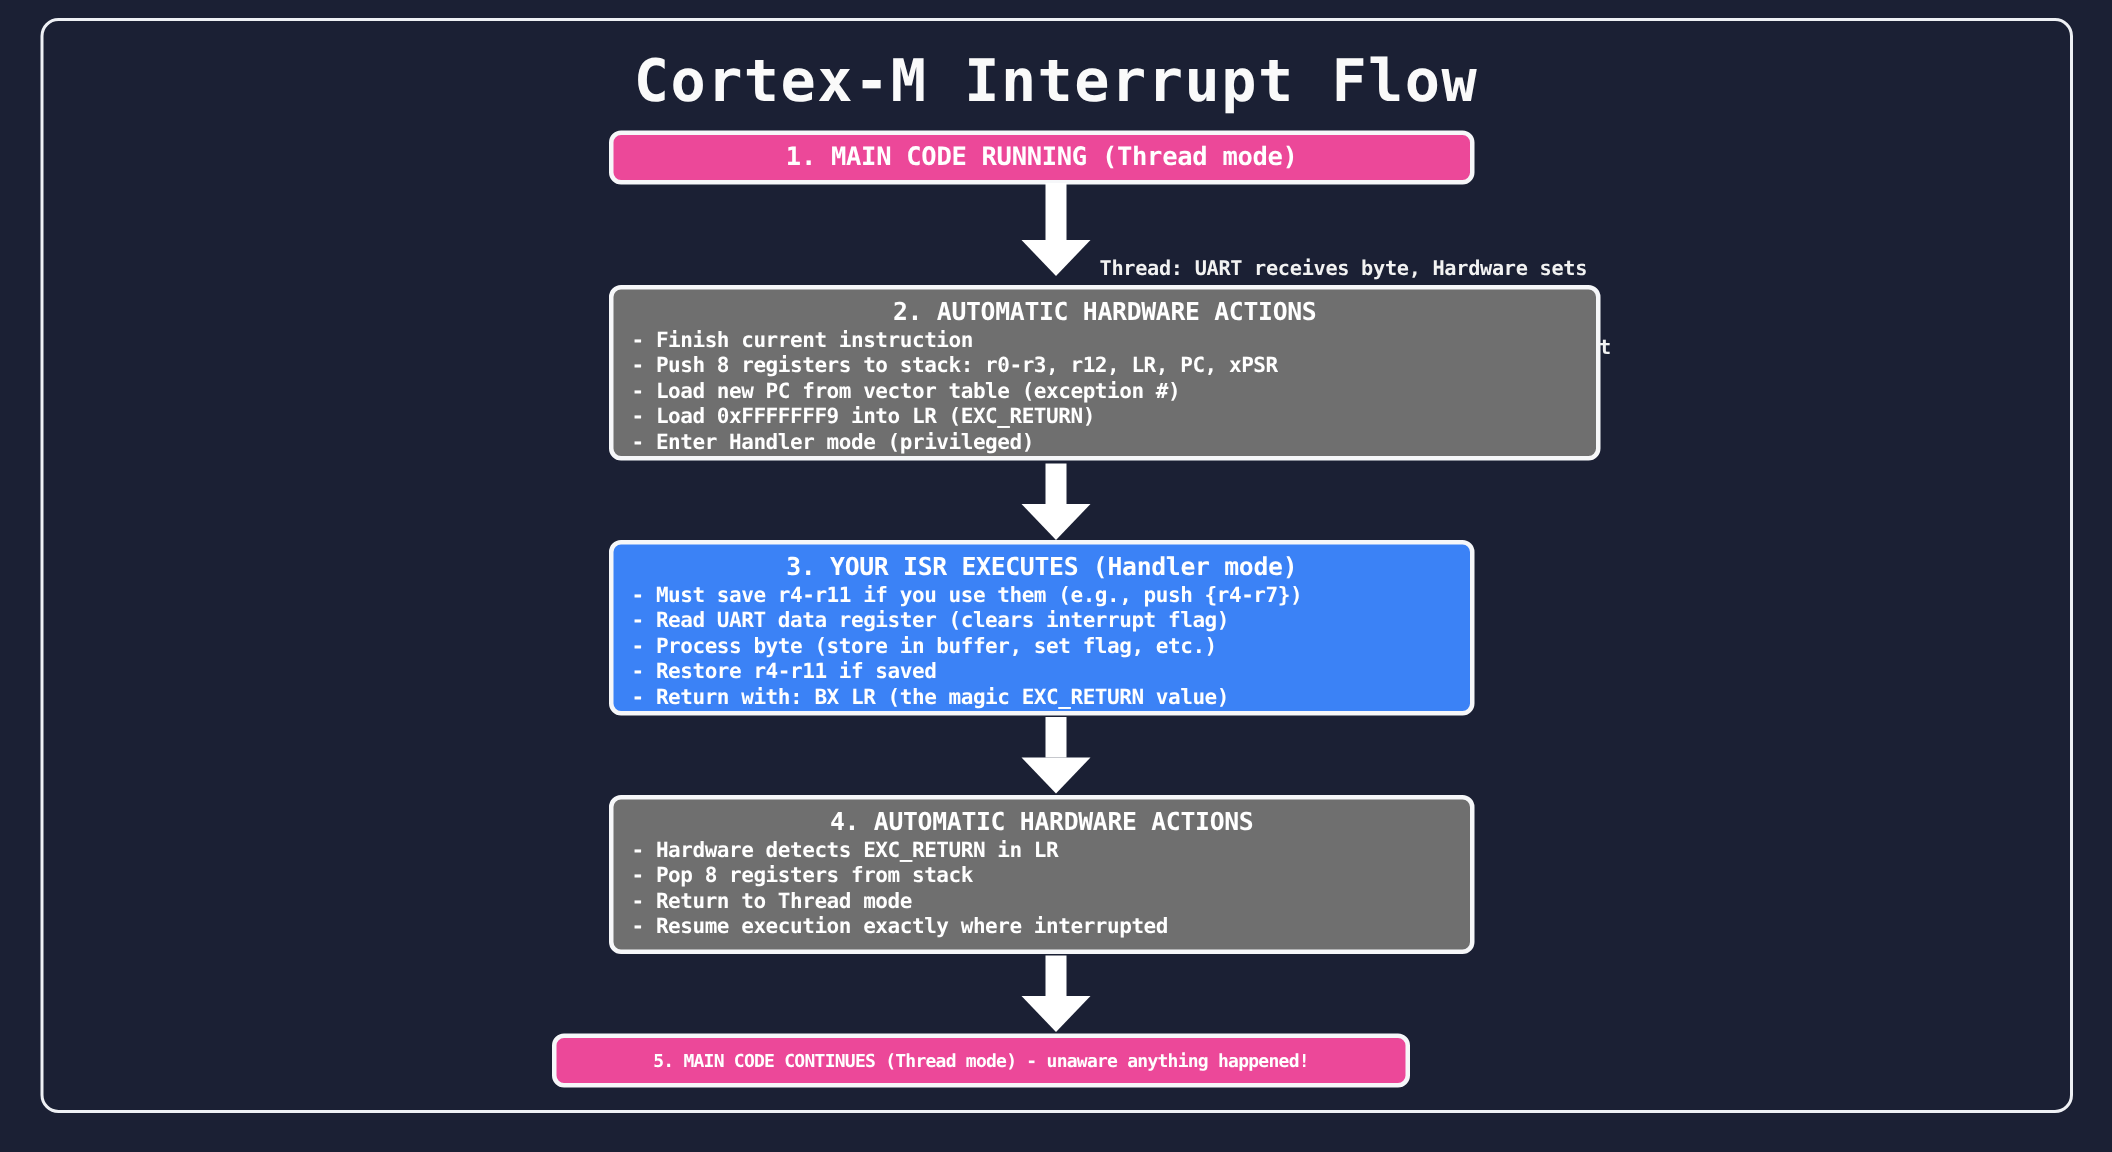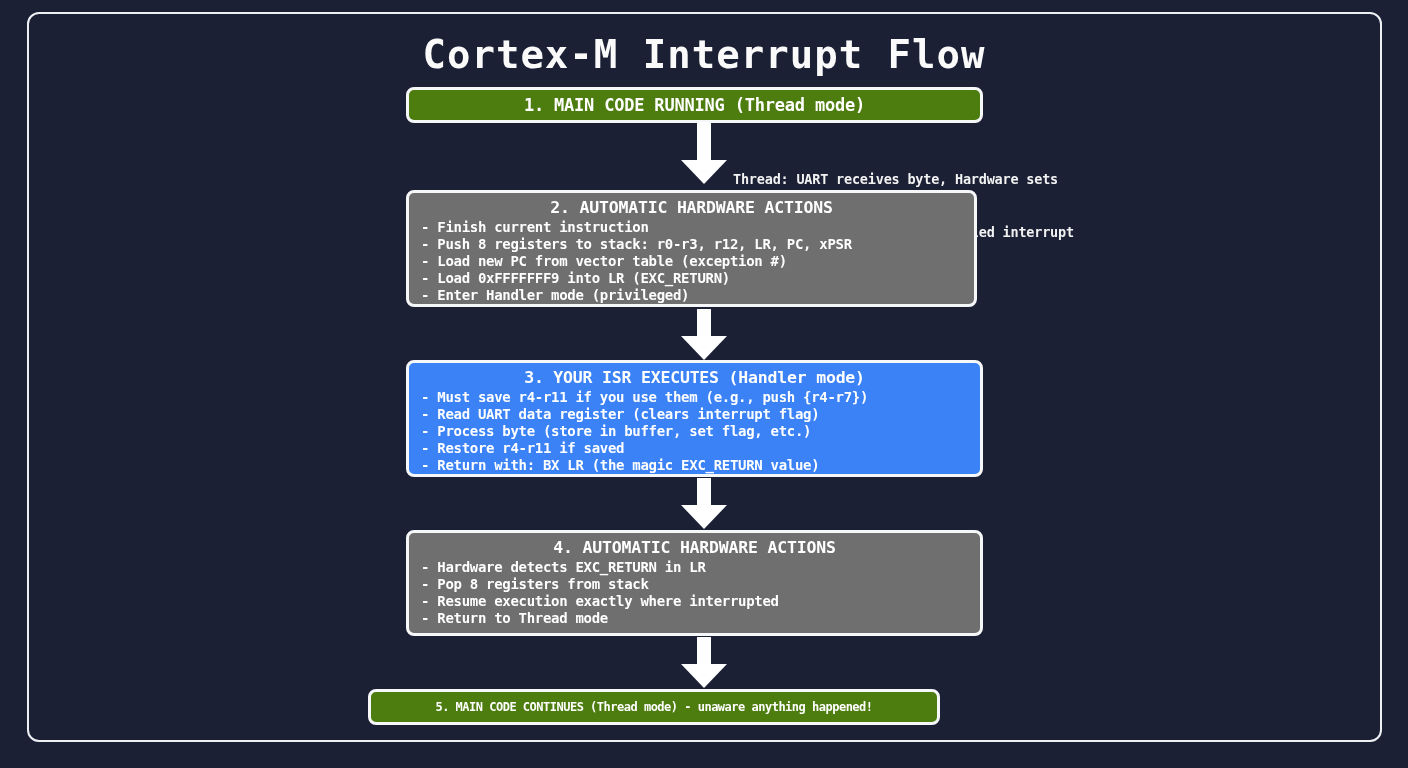--- a/index.html
+++ b/index.html
@@ -22,7 +22,7 @@
     box-sizing:border-box;color:#ffffff;
   }
   .banner{display:flex;align-items:center;justify-content:center;}
-  .blue{background:#4d7c0f;}
+  .blue{background:#ec4899;}
   .gray{background:#6f6f6f;}
   .green{background:#3b82f6;}
   .box1{left:406px;top:87px;width:577px;height:36px;font-size:17px;letter-spacing:-0.2px;}

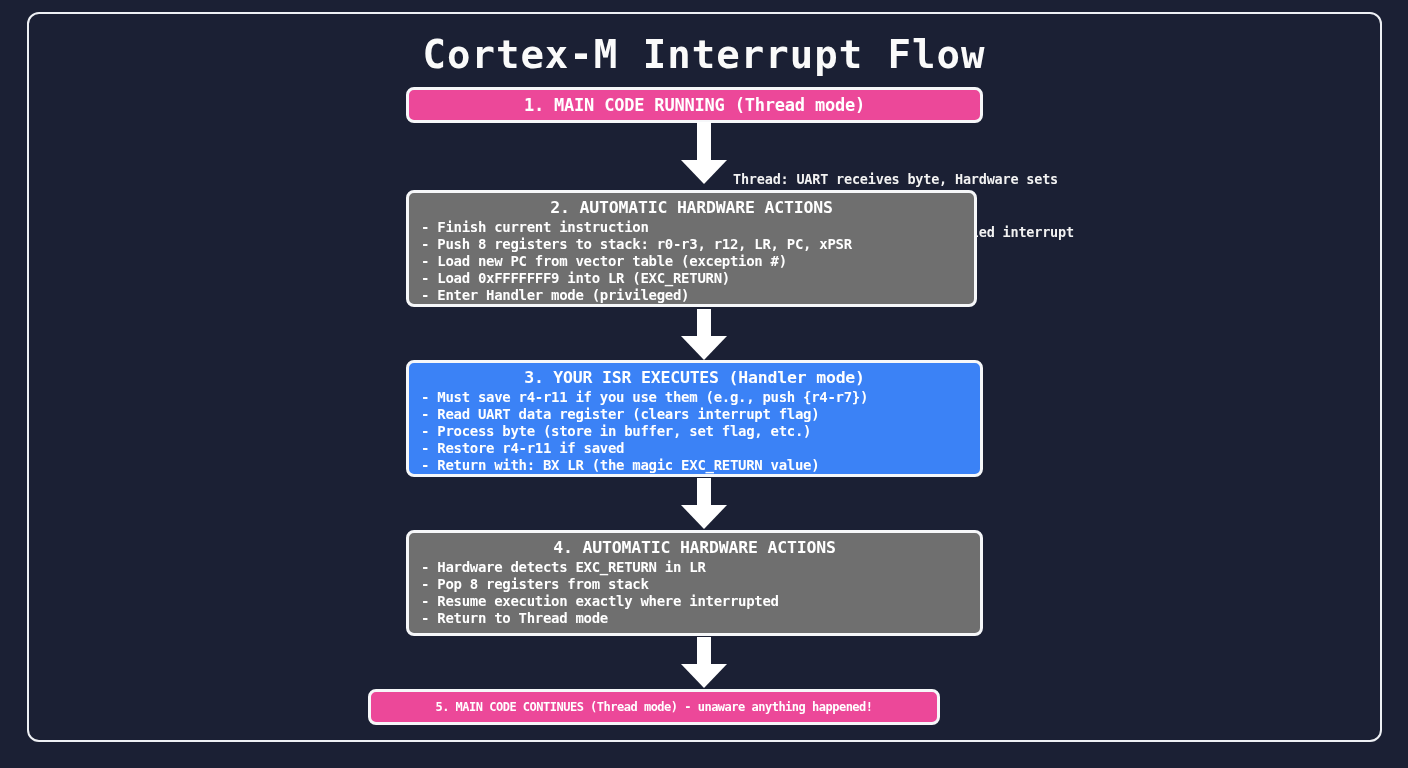--- a/index.html
+++ b/index.html
@@ -26,7 +26,7 @@
   .gray{background:#6f6f6f;}
   .green{background:#3b82f6;}
   .box1{left:406px;top:87px;width:577px;height:36px;font-size:17px;letter-spacing:-0.2px;}
-  .box2{left:406px;top:190px;width:571px;height:117px;}
+  .box2{left:406px;top:190px;width:661px;height:117px;}
   .box3{left:406px;top:360px;width:577px;height:117px;}
   .box4{left:406px;top:530px;width:577px;height:106px;}
   .box5{left:368px;top:689px;width:572px;height:36px;font-size:12px;letter-spacing:-0.5px;}

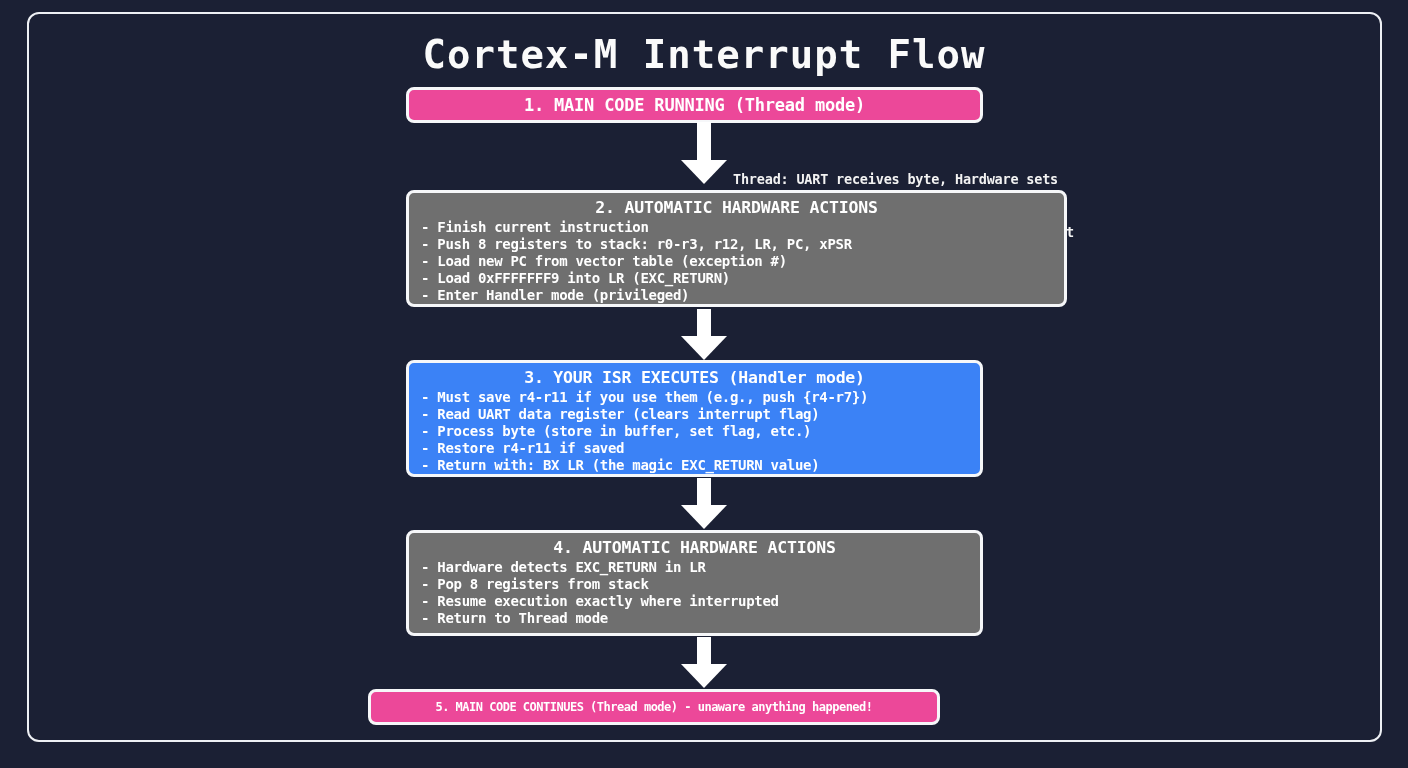--- a/index.html
+++ b/index.html
@@ -108,8 +108,8 @@
   <div class="box-title">4. AUTOMATIC HARDWARE ACTIONS</div>
   <div class="bullet">- Hardware detects EXC_RETURN in LR</div>
   <div class="bullet">- Pop 8 registers from stack</div>
+  <div class="bullet">- Return to Thread mode</div>
   <div class="bullet">- Resume execution exactly where interrupted</div>
-  <div class="bullet">- Return to Thread mode</div>
 </div>
 
 <div class="arrow a4">

